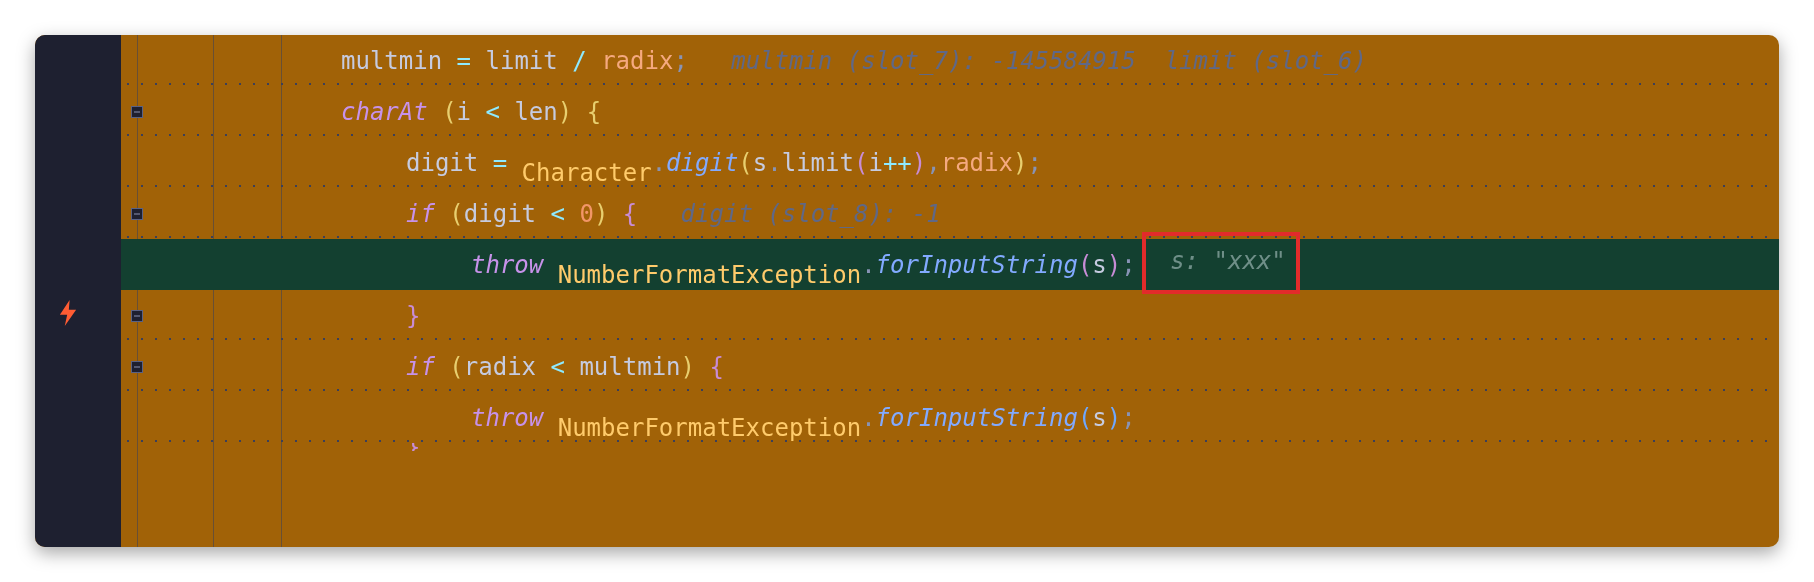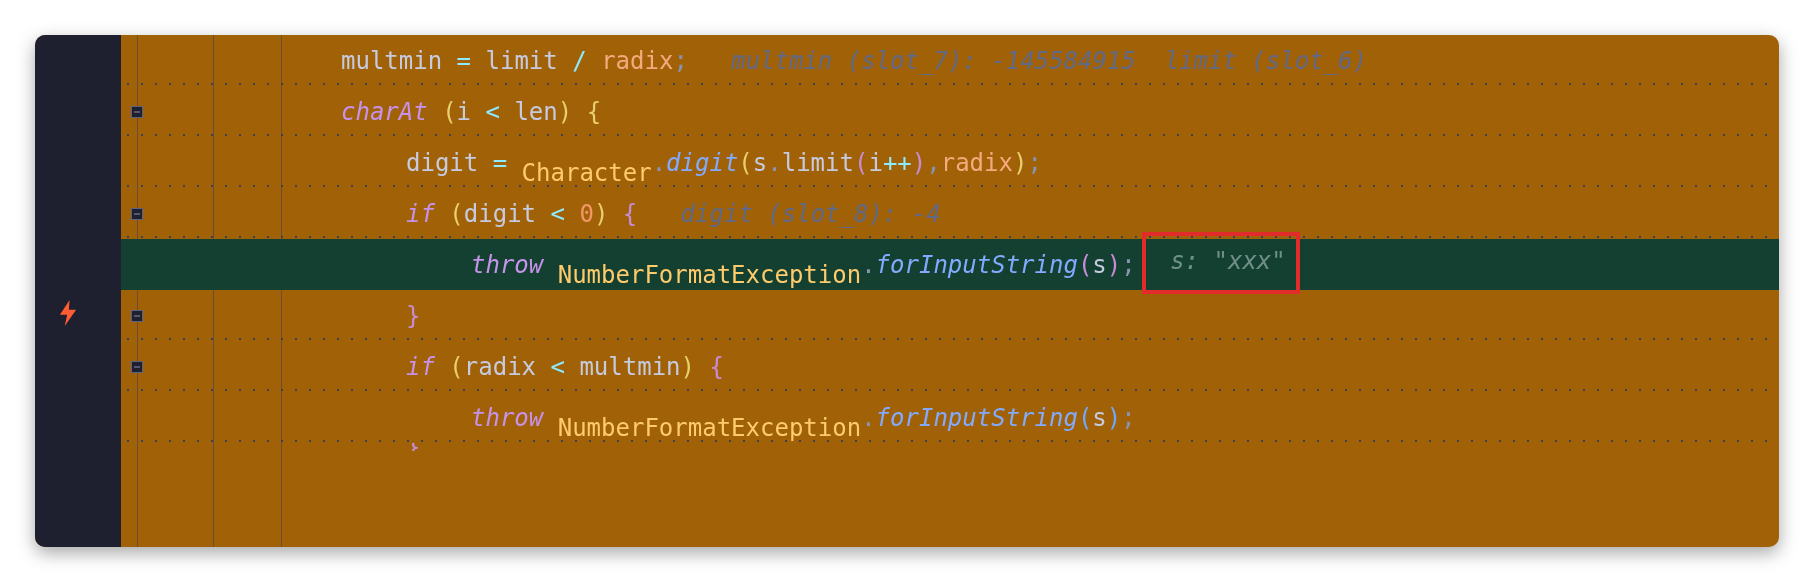--- a/index.html
+++ b/index.html
@@ -189,7 +189,7 @@
       <span class="tk-num">0</span>
       <span class="tk-paren">) </span>
       <span class="tk-paren2">{</span>
-      <span class="hint">   digit (slot_8): -4</span>
+      <span class="hint">   digit (slot_8): -1</span>
     </div>
 
     <div class="line indent-2 highlight">

